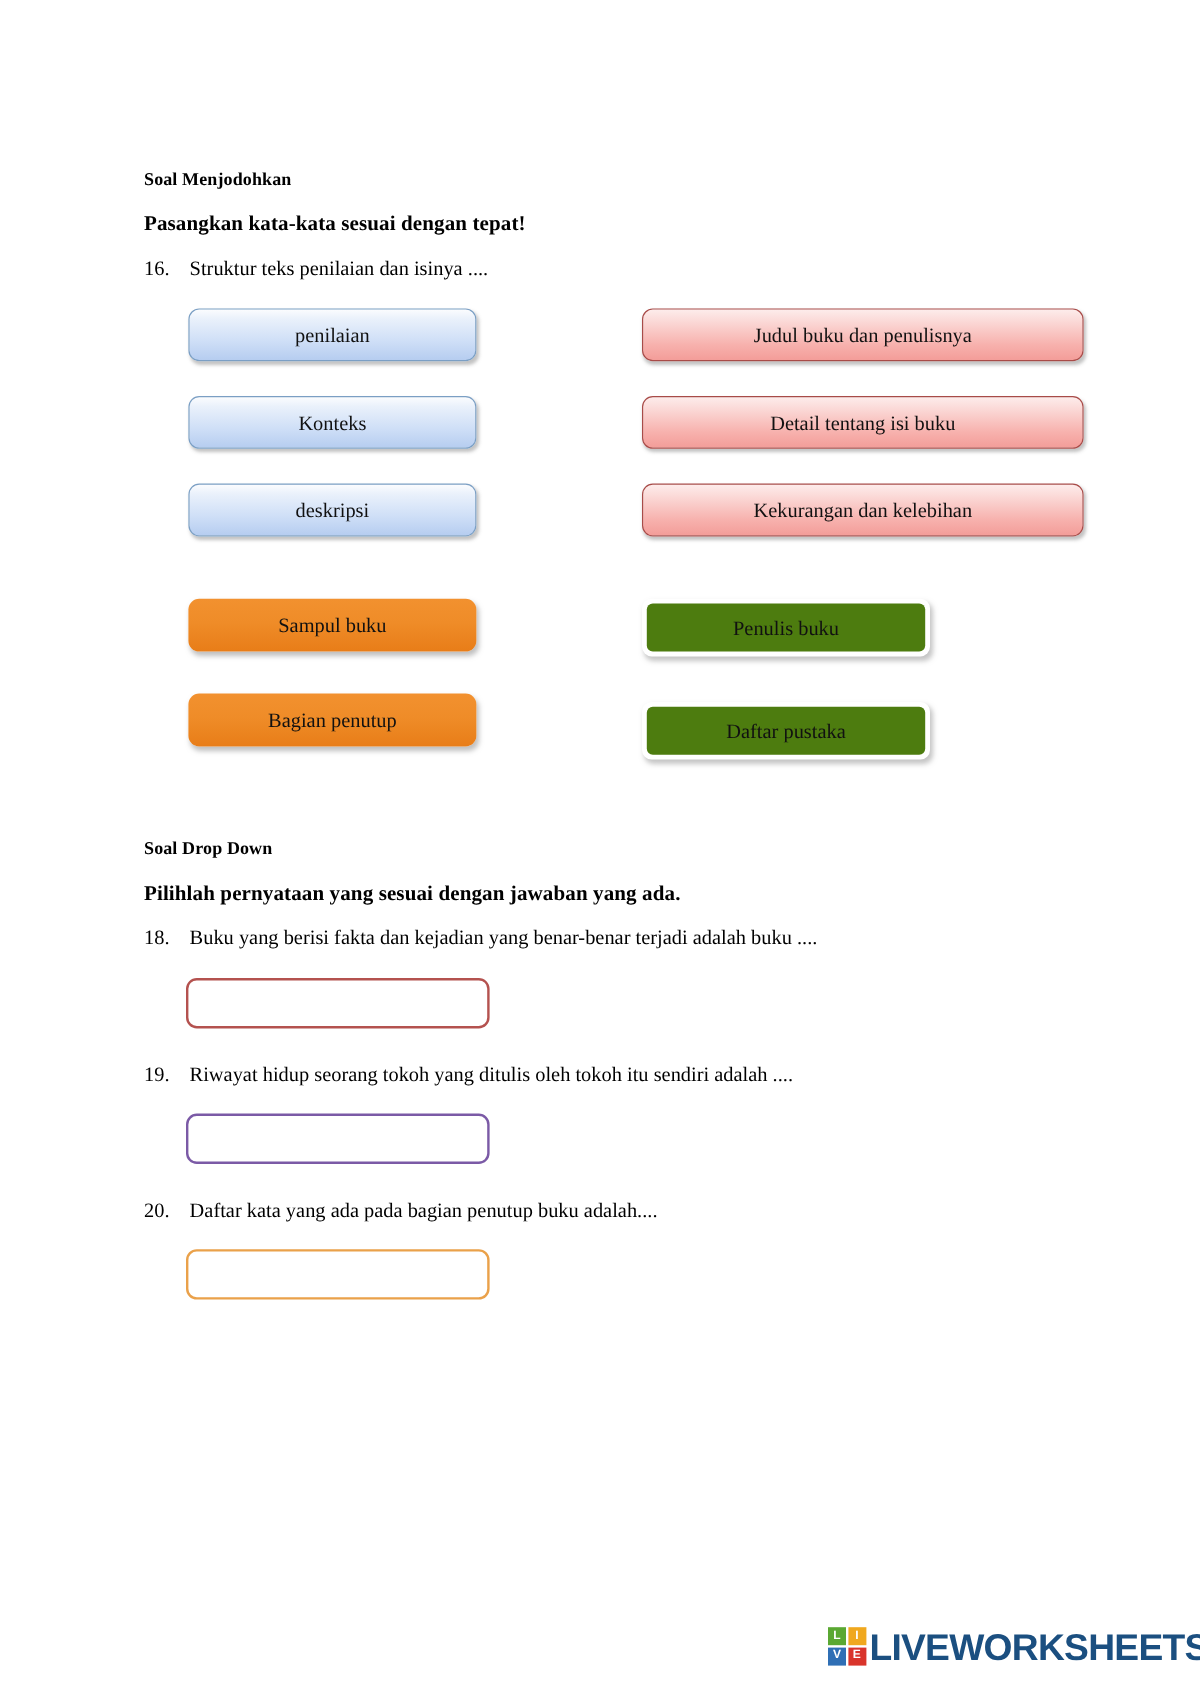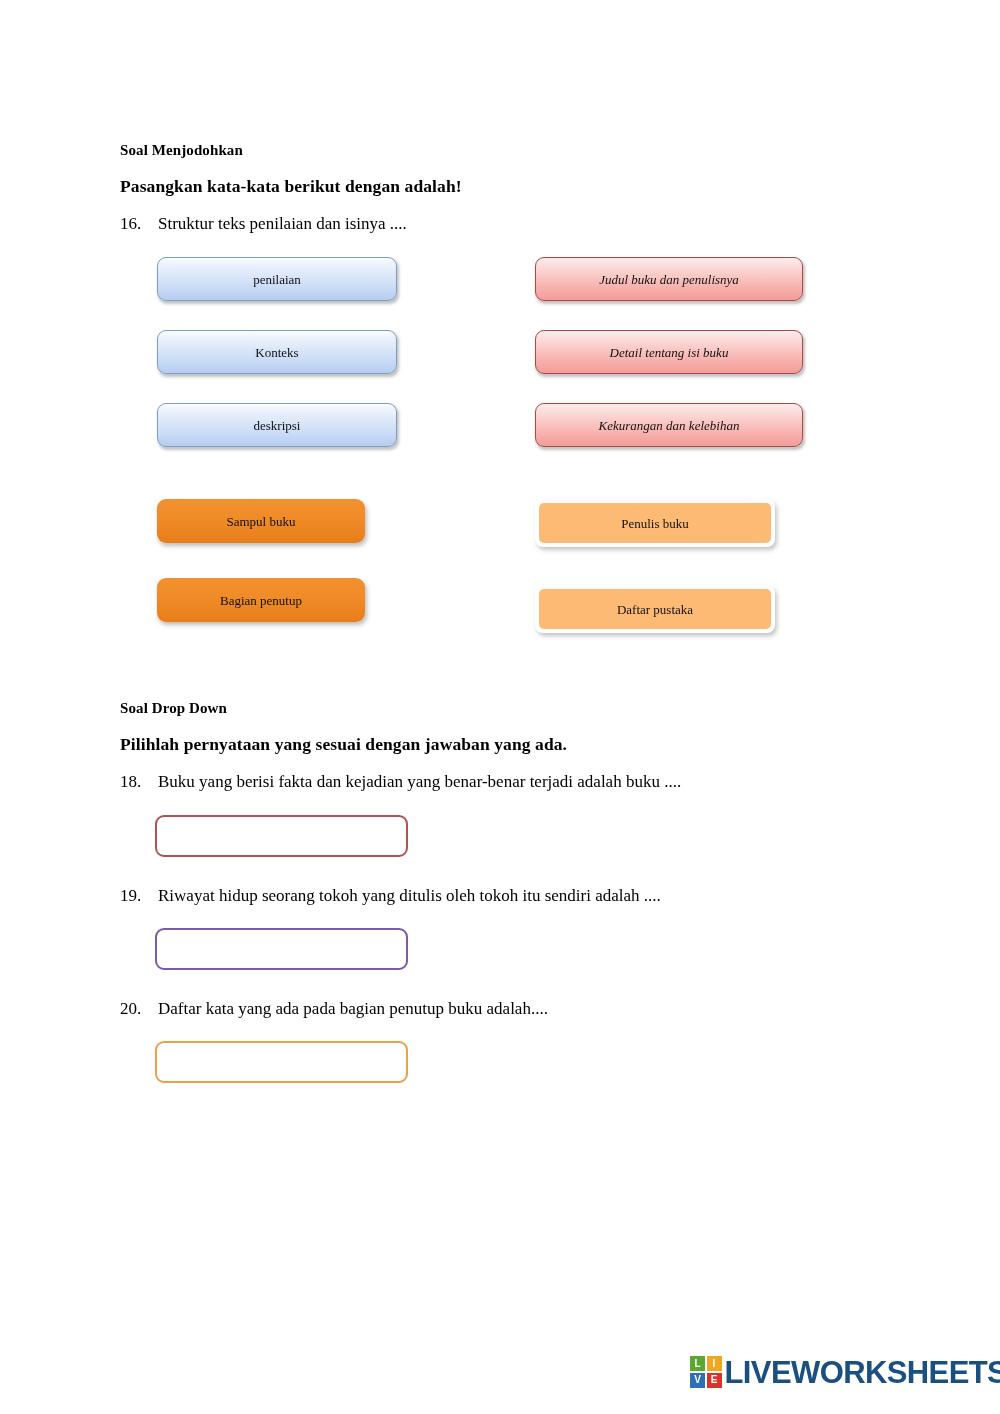--- a/index.html
+++ b/index.html
@@ -217,7 +217,7 @@
 
     <div class="section-title">Soal Menjodohkan</div>
 
-    <div class="section-sub">Pasangkan kata-kata berikut dengan adalah!</div>
+    <div class="section-sub">Pasangkan kata-kata sesuai dengan tepat!</div>
 
     <div class="question">
       <span class="q-num">16.</span>

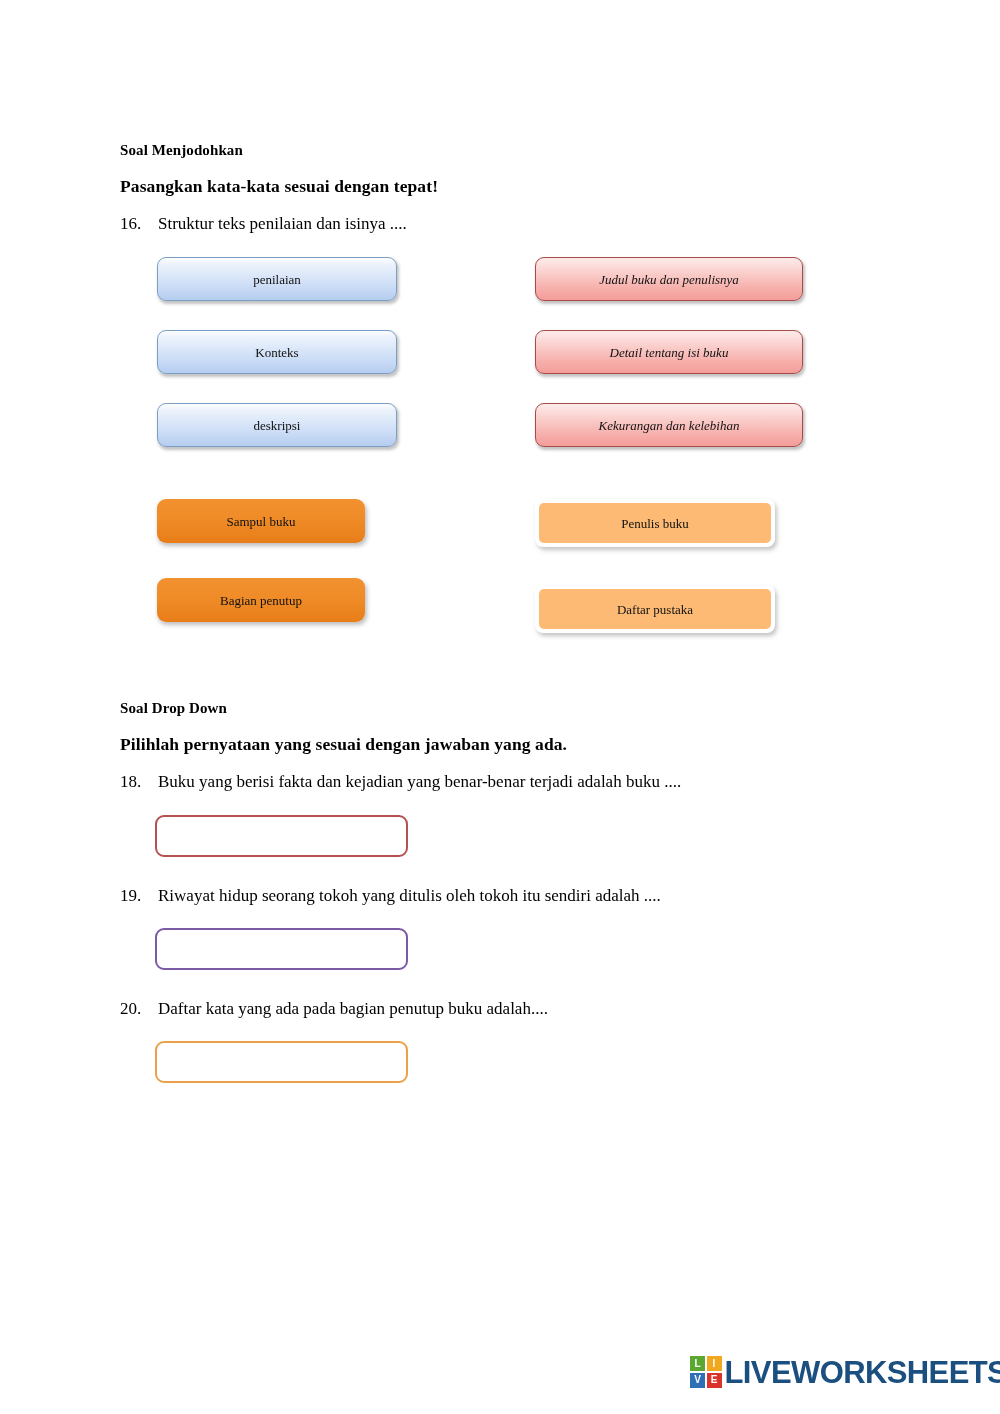--- a/index.html
+++ b/index.html
@@ -77,7 +77,7 @@
     display: flex;
     align-items: center;
     justify-content: center;
-    font-size: 13px;
+    font-size: 17px;
     line-height: 1;
     color: #111111;
     text-align: left;

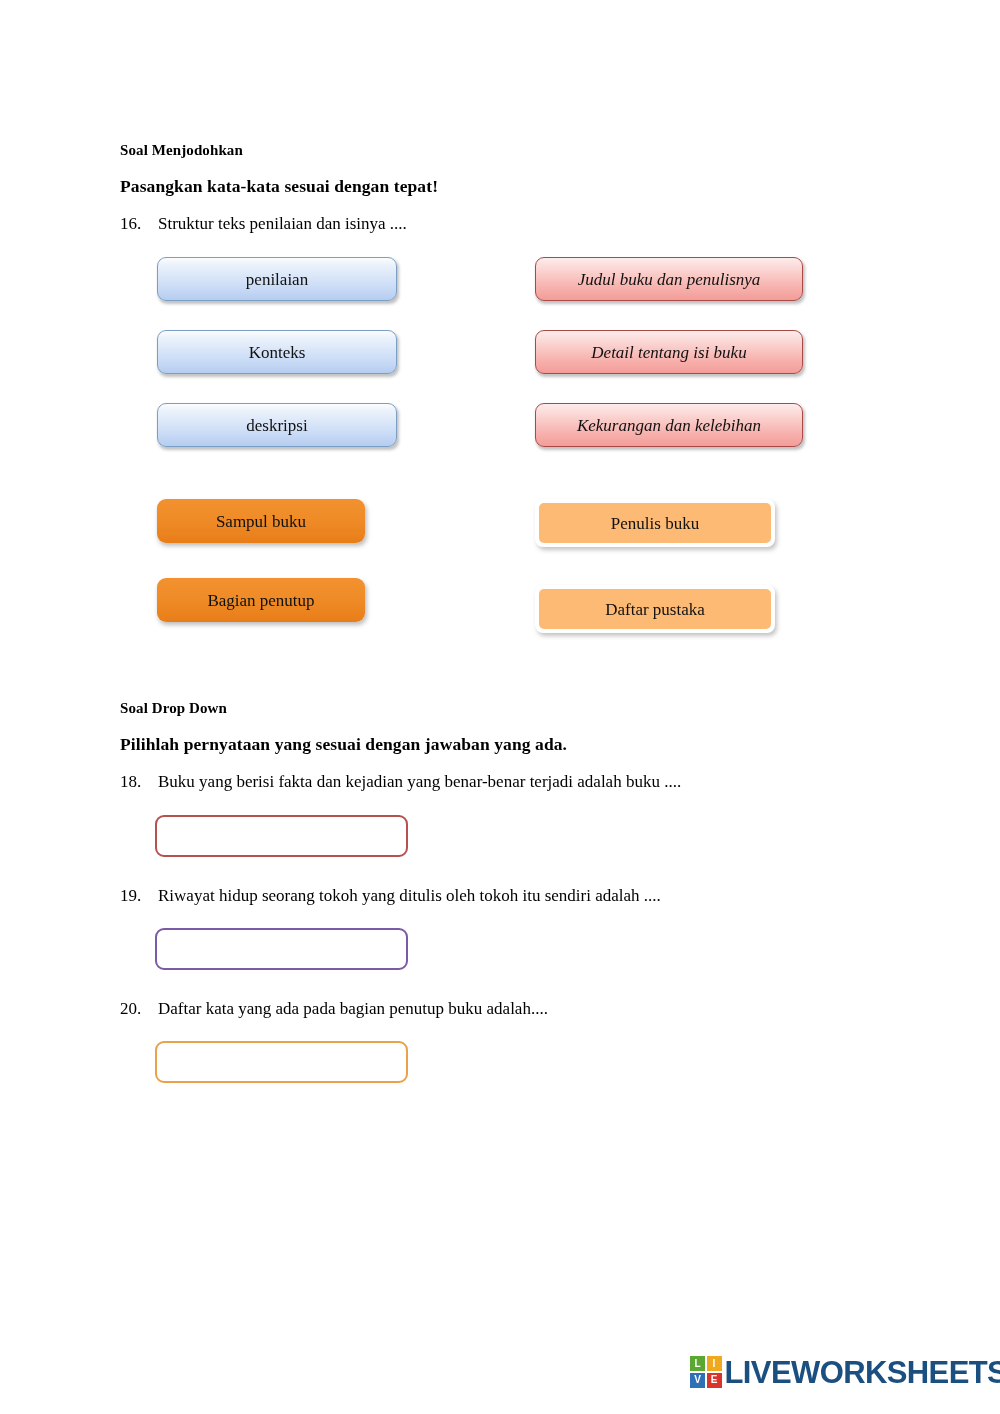--- a/index.html
+++ b/index.html
@@ -98,13 +98,12 @@
   
   .btn-pink {
     left: 415px;
-    width: 268px;
+    width: 368px;
     height: 44px;
     border: 1px solid #a84b48;
     border-radius: 9px;
     background: linear-gradient(to bottom, #fdeceb 0%, #fbdad8 22%, #f7b1ad 70%, #f39d99 100%);
     box-shadow: 1.5px 2.5px 3px rgba(120,120,120,0.45);
-    font-style: italic;
   }
 
   

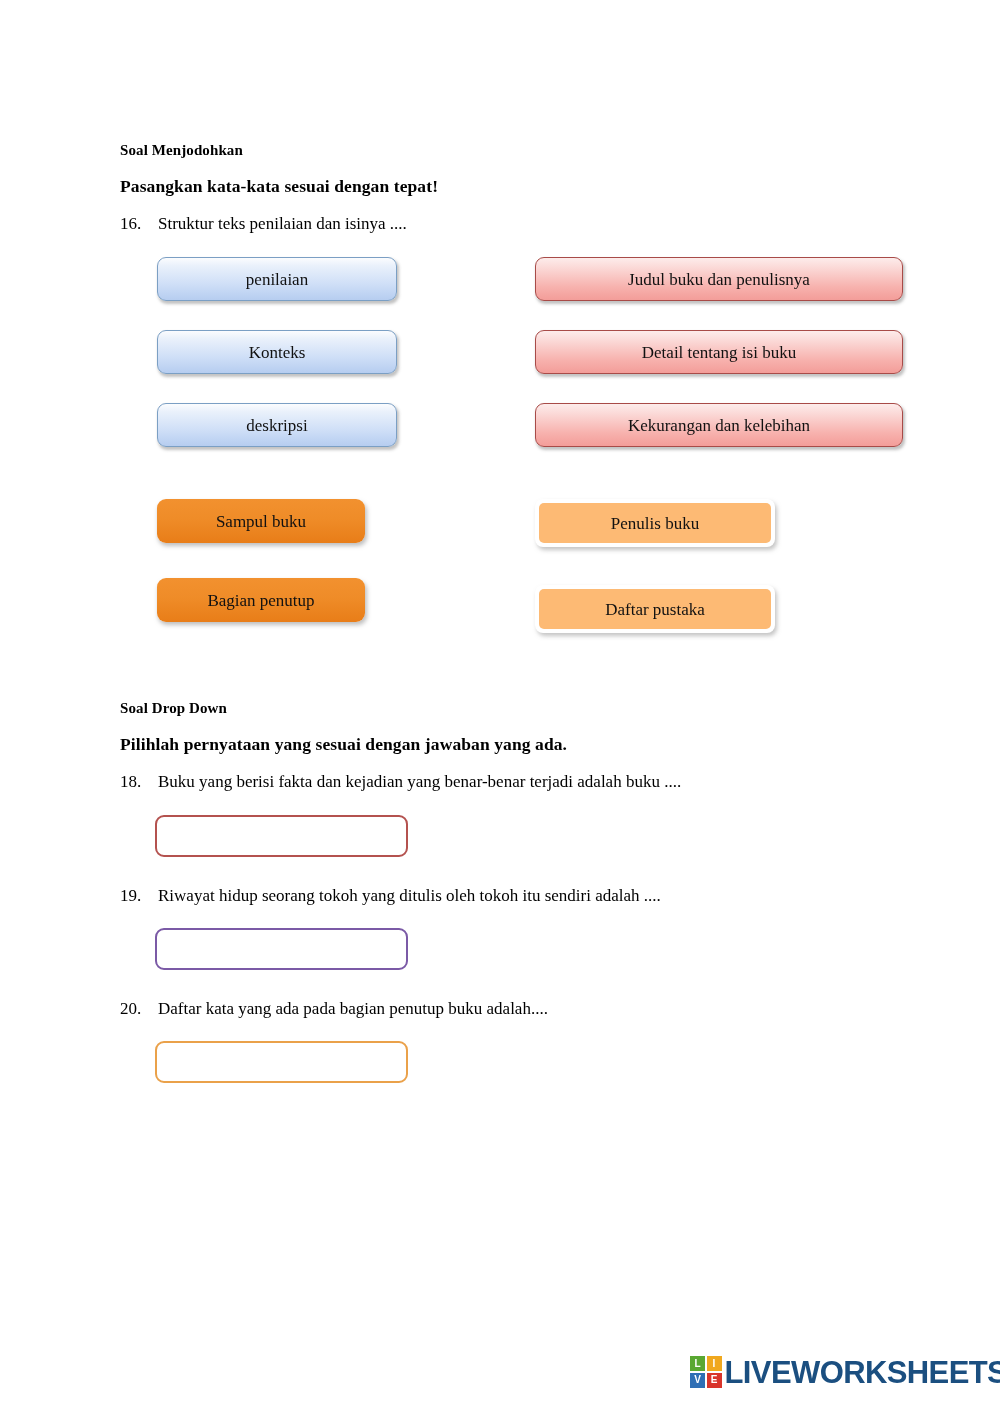--- a/index.html
+++ b/index.html
@@ -109,7 +109,7 @@
   
   .btn-orange {
     left: 37px;
-    width: 208px;
+    width: 240px;
     height: 44px;
     border: none;
     border-radius: 9px;

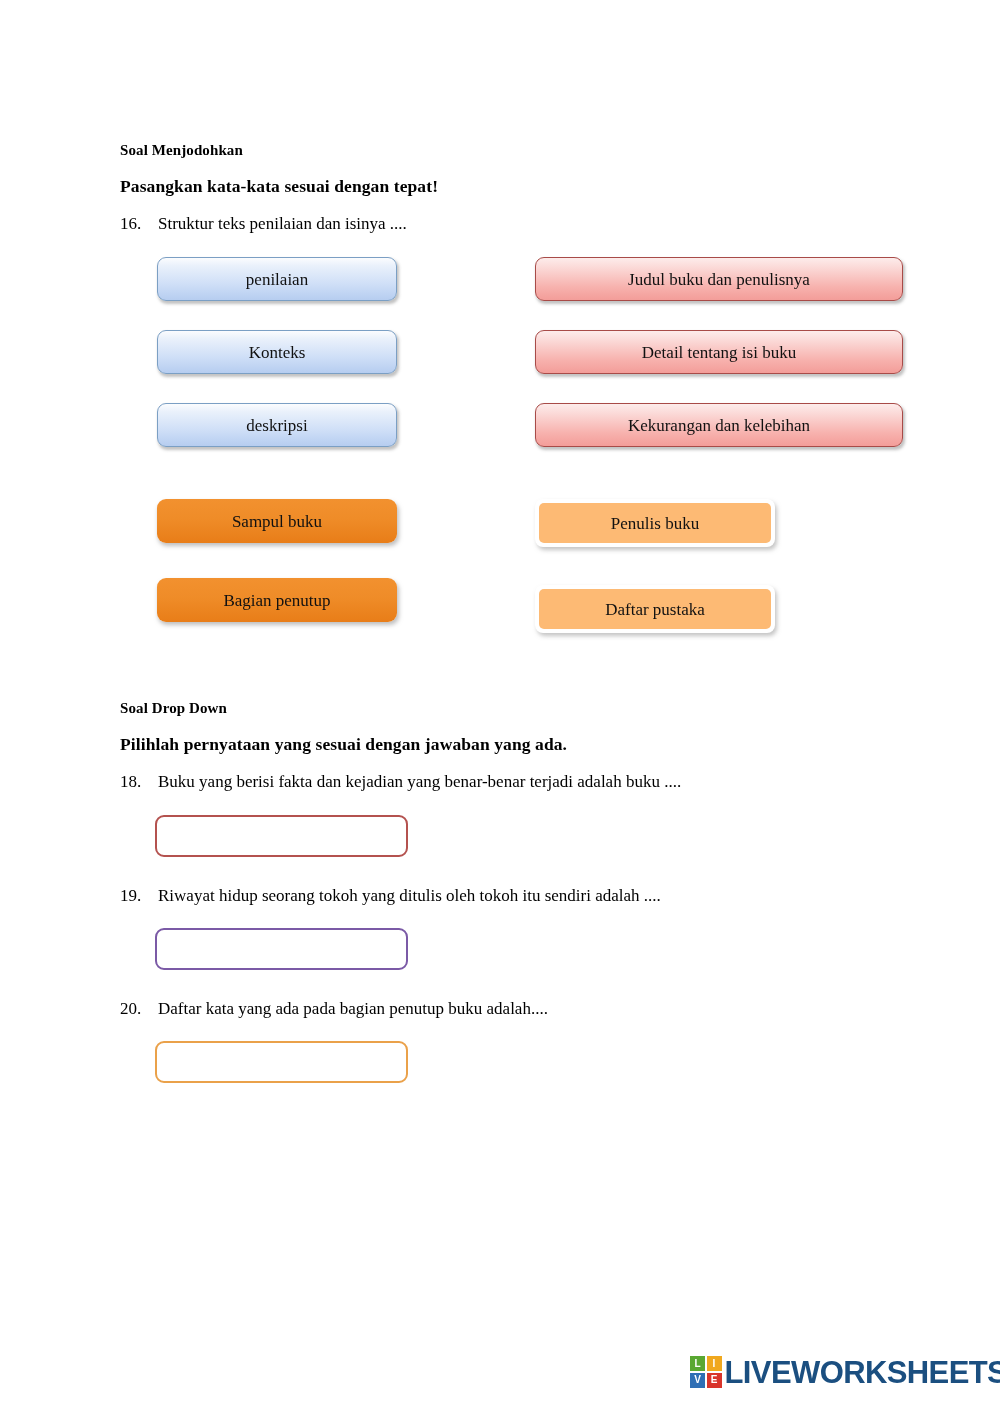--- a/index.html
+++ b/index.html
@@ -135,7 +135,7 @@
     width: 100%;
     height: 100%;
     border-radius: 5px;
-    background: #fdba74;
+    background: #4d7c0f;
     box-shadow: none;
     border: none;
   }

